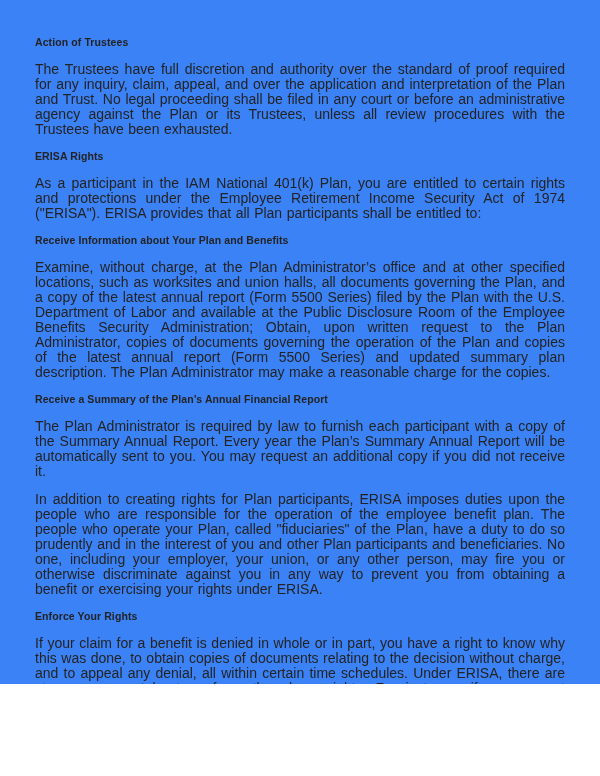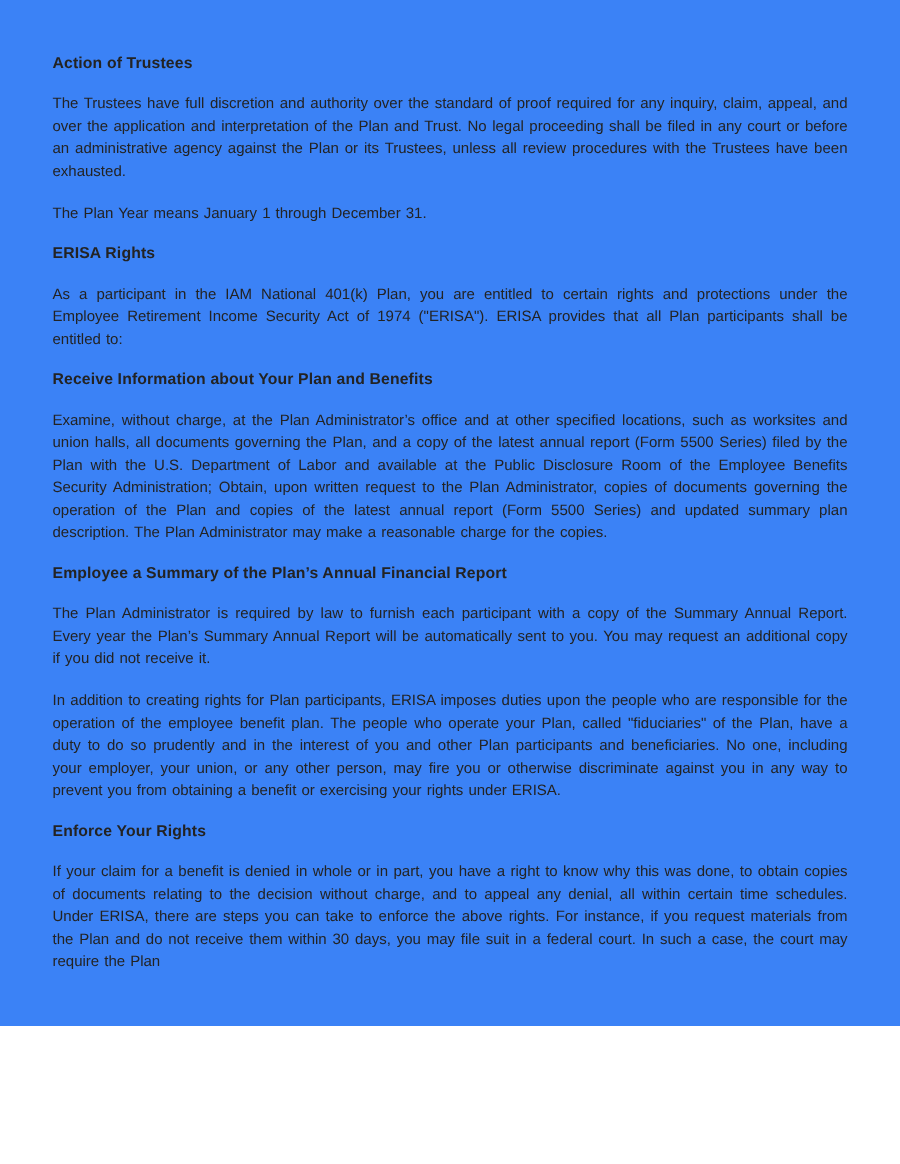--- a/index.html
+++ b/index.html
@@ -22,7 +22,7 @@
     letter-spacing: 0.1px;
   }
   .section p {
-    font-size: 10px;
+    font-size: 14px;
     line-height: 15px;
     margin: 0 0 13px 0;
     text-align: justify;

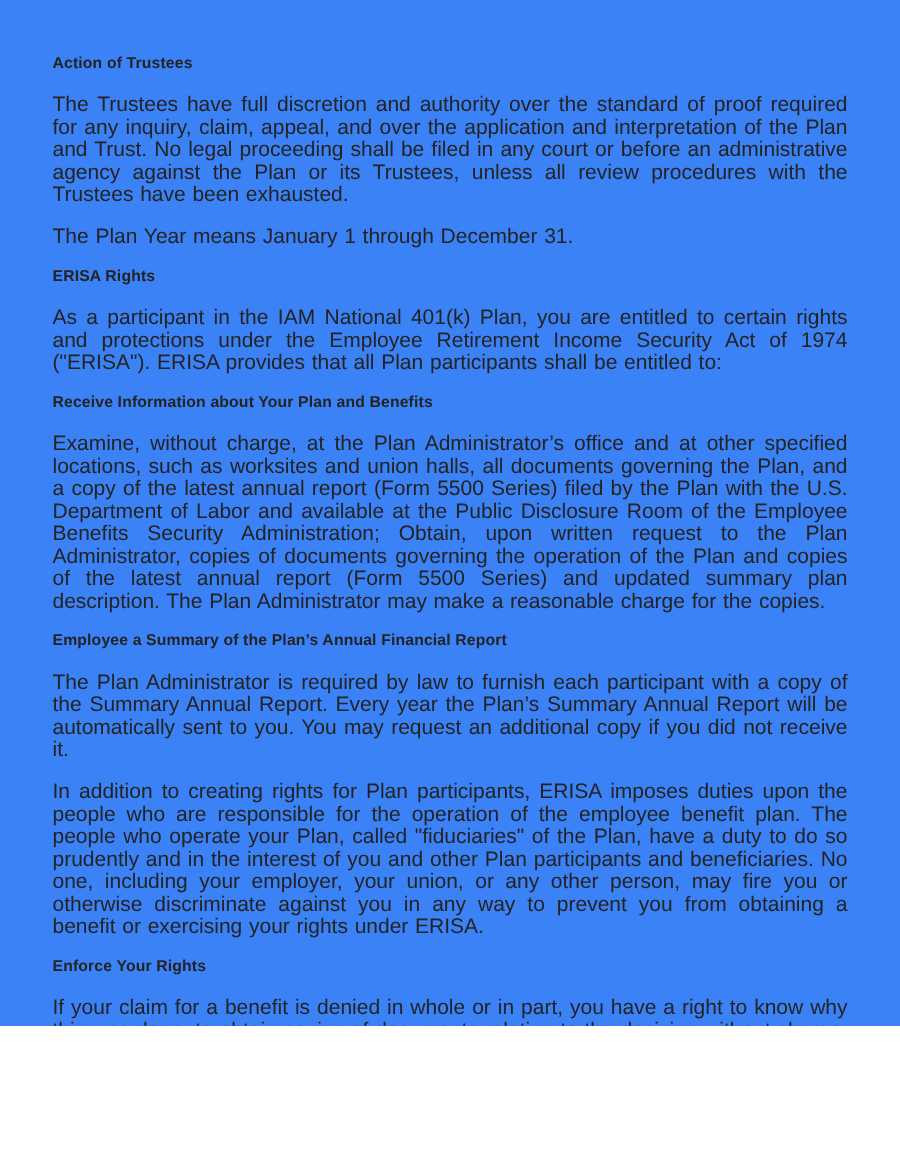--- a/index.html
+++ b/index.html
@@ -51,7 +51,6 @@
   </div>
 
   <div class="section">
-    <p>The Plan Year means January 1 through December 31.</p>
   </div>
 
   <div class="section">

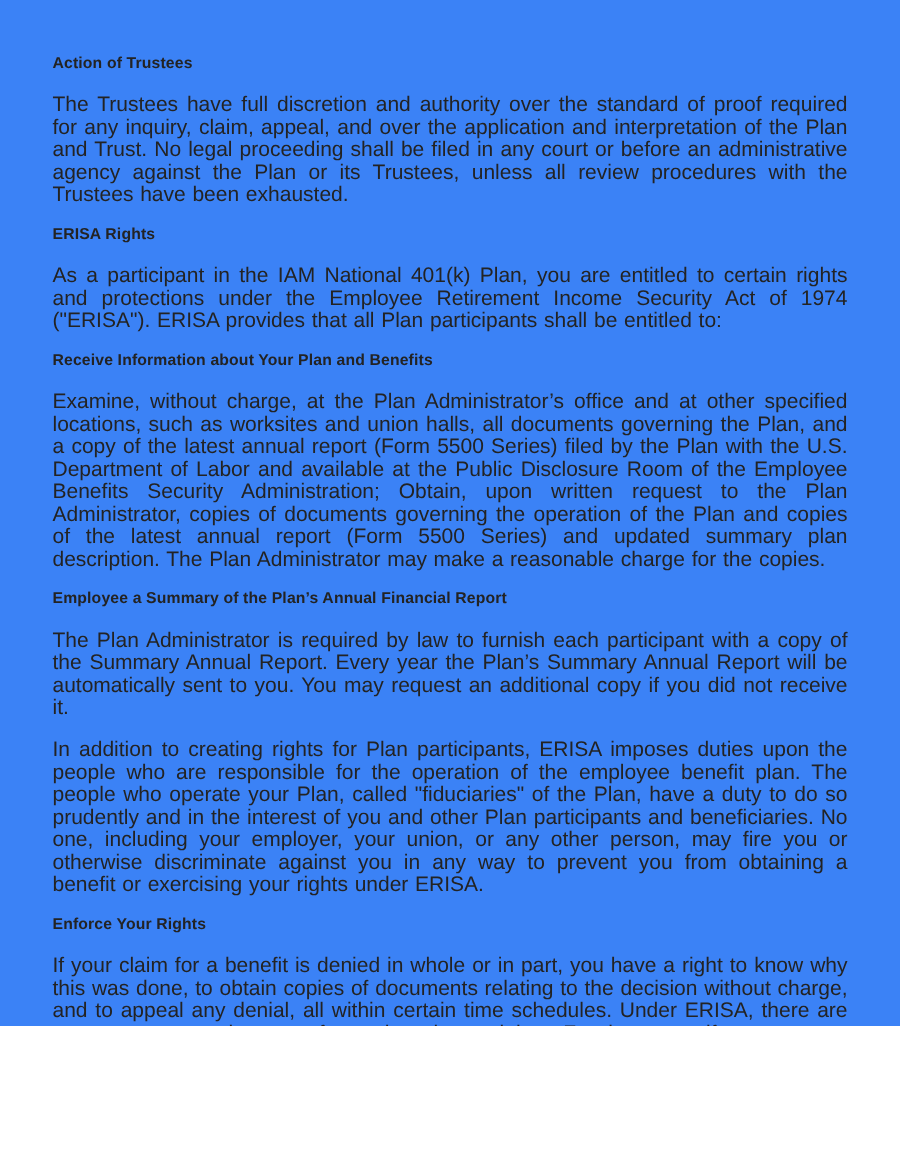--- a/index.html
+++ b/index.html
@@ -64,7 +64,7 @@
   </div>
 
   <div class="section">
-    <h2>Employee a Summary of the Plan’s Annual Financial Report</h2>
+    <h2>Receive a Summary of the Plan’s Annual Financial Report</h2>
     <p>The Plan Administrator is required by law to furnish each participant with a copy of the Summary Annual Report. Every year the Plan’s Summary Annual Report will be automatically sent to you. You may request an additional copy if you did not receive it.</p>
   </div>
 

